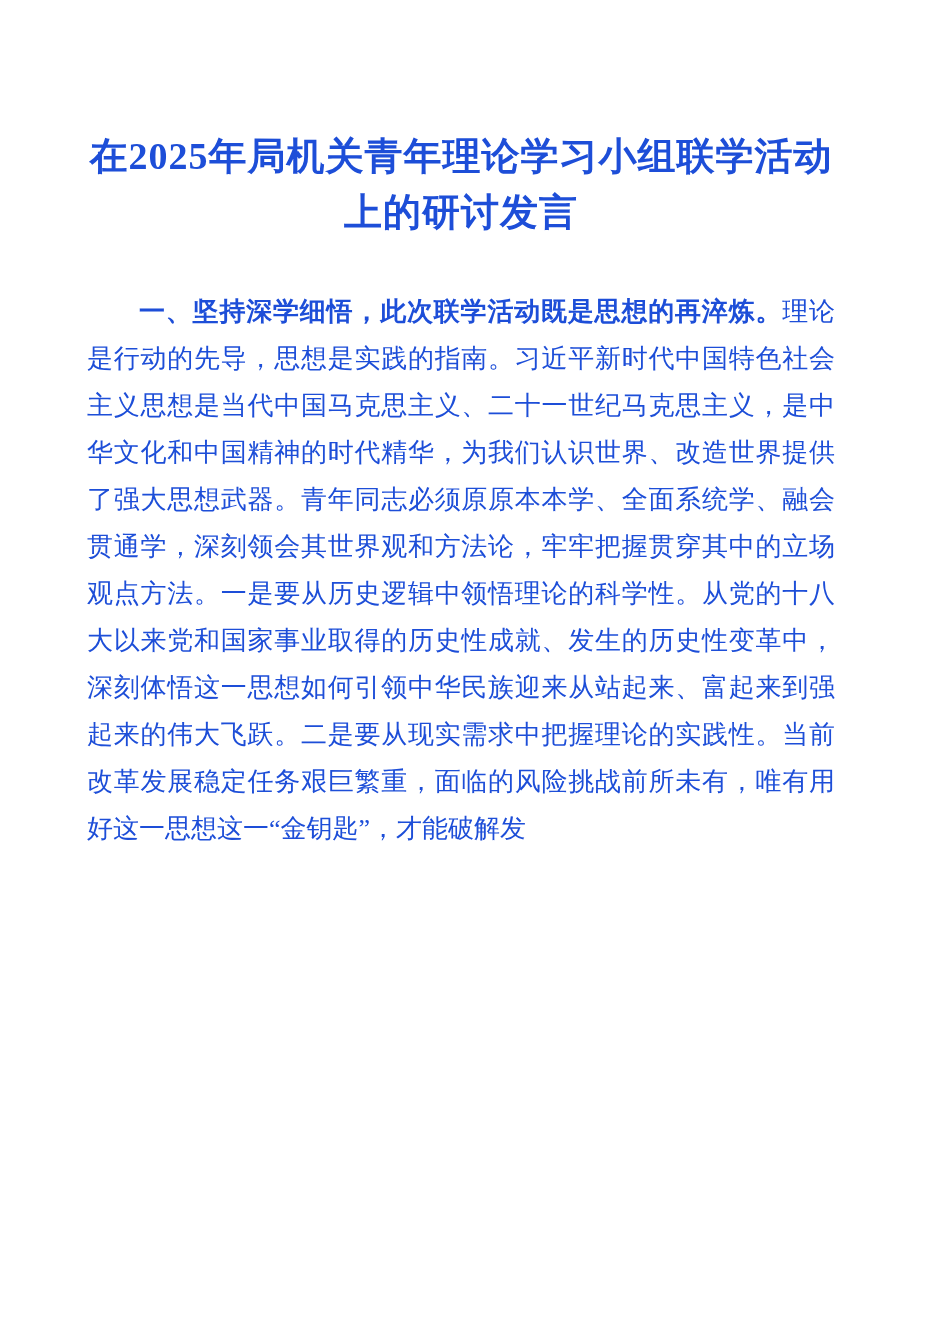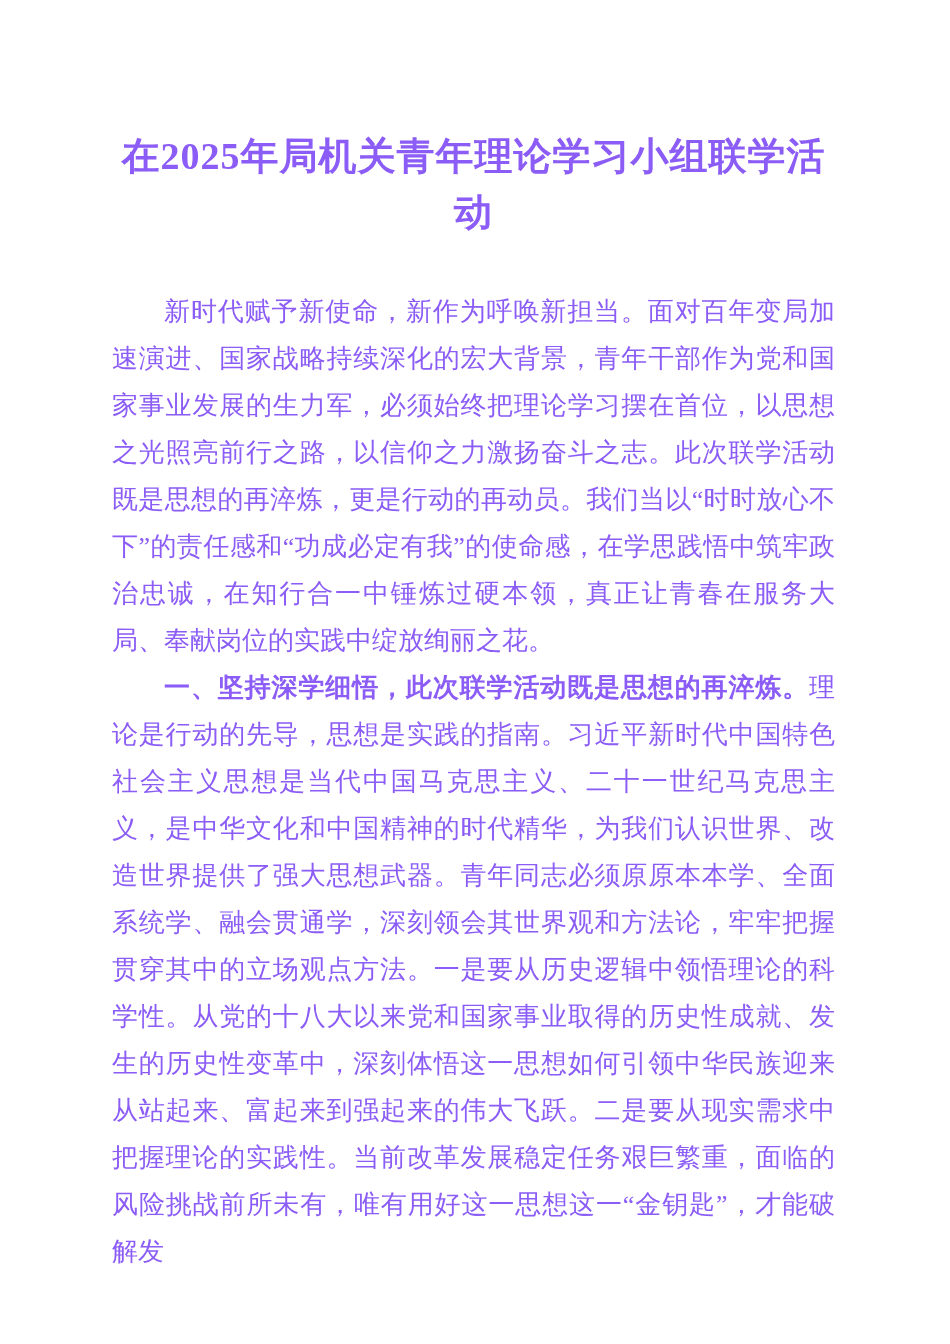--- a/index.html
+++ b/index.html
@@ -13,10 +13,10 @@
     height: 1344px;
     background: #ffffff;
     box-sizing: border-box;
-    padding: 128px 115px 0 112px;
+    padding: 128px 115px 0 87px;
     overflow: hidden;
     font-family: "Liberation Serif", "DejaVu Serif", serif;
-    color: #8b5cf6;
+    color: #1d4ed8;
   }
   .doc-title {
     margin: 0 0 48px 0;

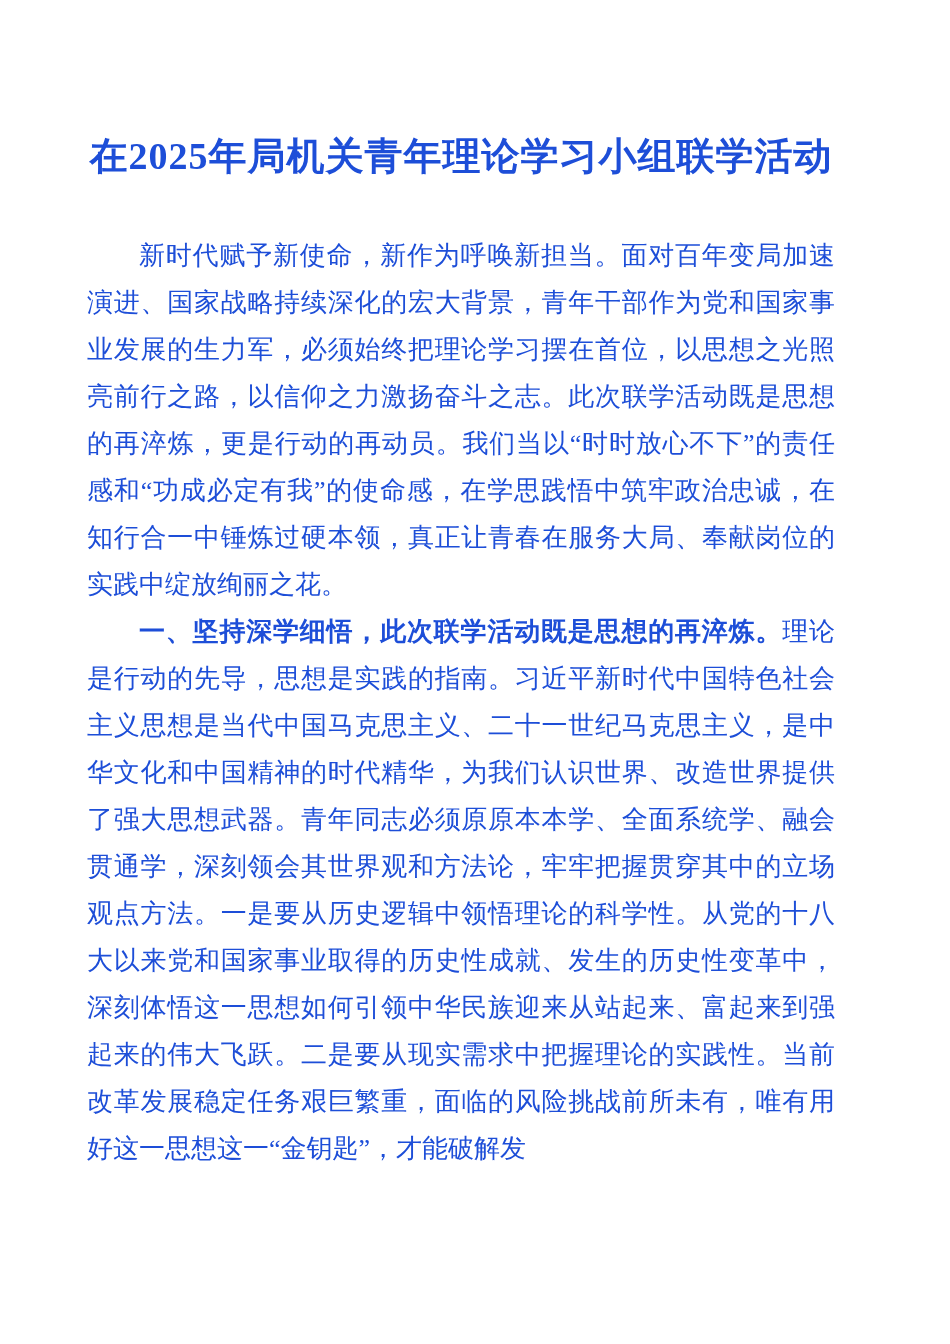--- a/index.html
+++ b/index.html
@@ -50,6 +50,7 @@
 
   <h1 class="doc-title">
     <span class="title-line">在2025年局机关青年理论学习小组联学活动</span>
+    <span class="title-line">上的研讨发言</span>
   </h1>
 
   <div class="body-text">

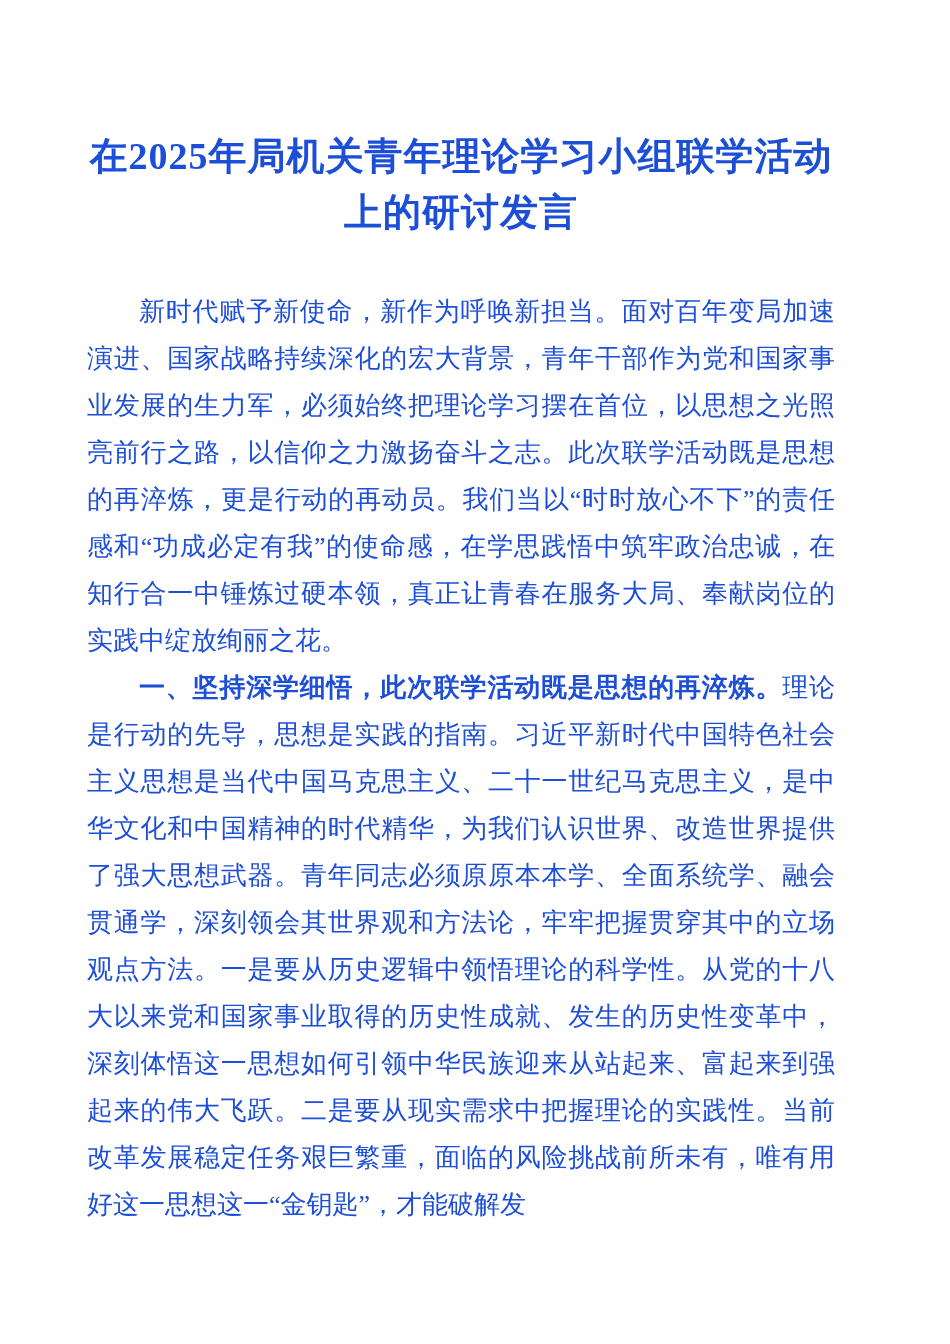--- a/index.html
+++ b/index.html
@@ -55,9 +55,6 @@
 
   <div class="body-text">
 
-    <p class="para">
-      <span>新时代赋予新使命，新作为呼唤新担当。面对百年变局加速演进、国家战略持续深化的宏大背景，青年干部作为党和国家事业发展的生力军，必须始终把理论学习摆在首位，以思想之光照亮前行之路，以信仰之力激扬奋斗之志。此次联学活动既是思想的再淬炼，更是行动的再动员。我们当以“时时放心不下”的责任感和“功成必定有我”的使命感，在学思践悟中筑牢政治忠诚，在知行合一中锤炼过硬本领，真正让青春在服务大局、奉献岗位的实践中绽放绚丽之花。</span>
-    </p>
 
     <p class="para">
       <span class="lead">一、坚持深学细悟，此次联学活动既是思想的再淬炼。</span><span>理论是行动的先导，思想是实践的指南。习近平新时代中国特色社会主义思想是当代中国马克思主义、二十一世纪马克思主义，是中华文化和中国精神的时代精华，为我们认识世界、改造世界提供了强大思想武器。青年同志必须原原本本学、全面系统学、融会贯通学，深刻领会其世界观和方法论，牢牢把握贯穿其中的立场观点方法。一是要从历史逻辑中领悟理论的科学性。从党的十八大以来党和国家事业取得的历史性成就、发生的历史性变革中，深刻体悟这一思想如何引领中华民族迎来从站起来、富起来到强起来的伟大飞跃。二是要从现实需求中把握理论的实践性。当前改革发展稳定任务艰巨繁重，面临的风险挑战前所未有，唯有用好这一思想这一“金钥匙”，才能破解发</span>

